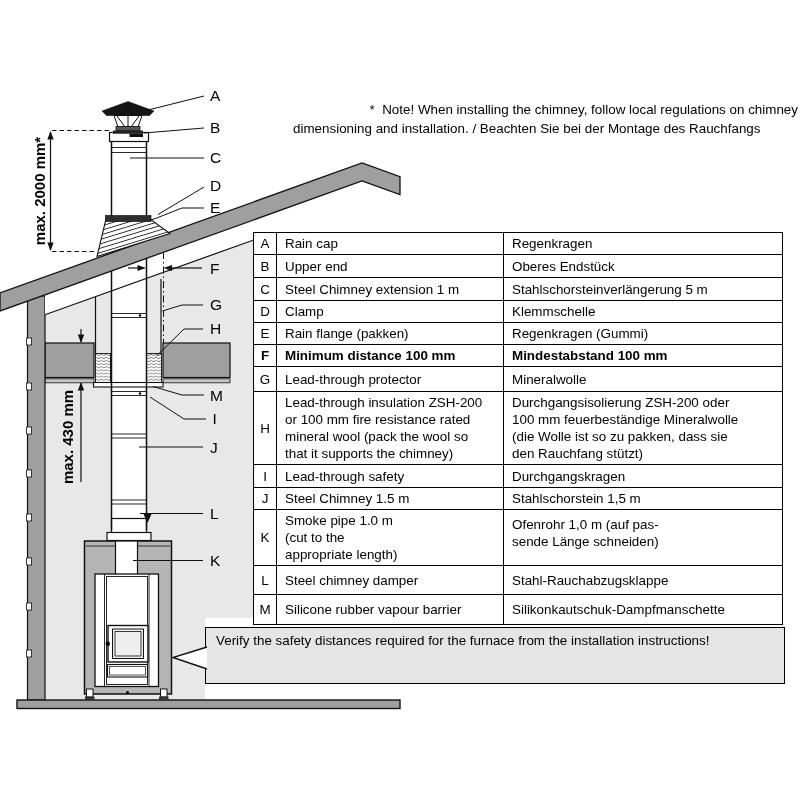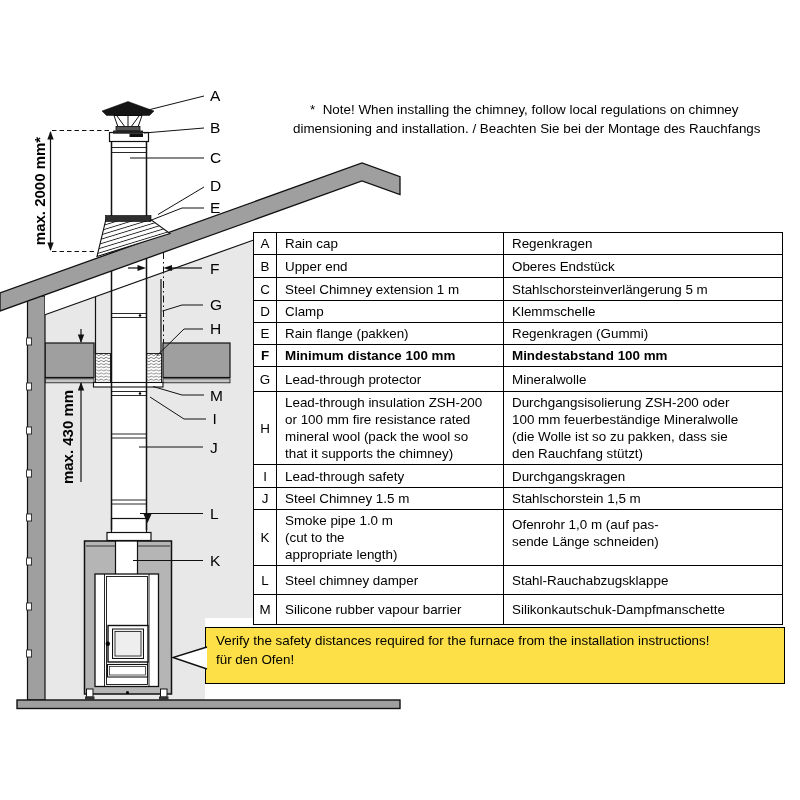--- a/index.html
+++ b/index.html
@@ -14,7 +14,7 @@
 
   #note-top{left:293px;top:100px;width:505px;font-size:13.4px;line-height:19.4px;z-index:2;}
   #note-top .line{white-space:nowrap;}
-  #note-top .line1{text-indent:17px;}
+  #note-top .line1{text-indent:17px;text-align:right;}
 
   #parts-table{left:253px;top:232px;z-index:2;}
   #parts-table table{border-collapse:collapse;table-layout:fixed;background:#fff;}

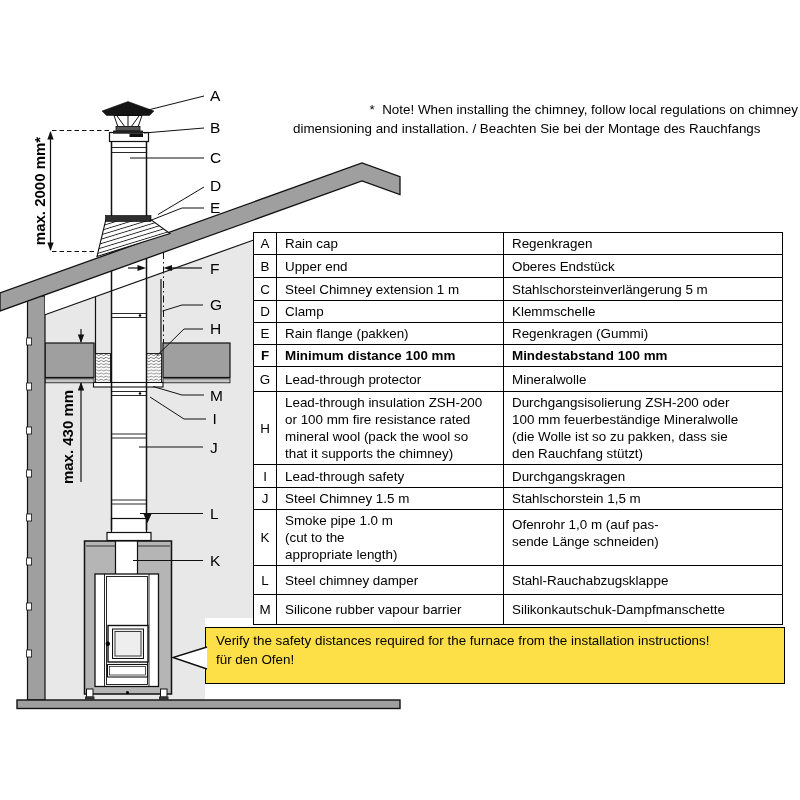--- a/index.html
+++ b/index.html
@@ -26,7 +26,7 @@
   #parts-table tr.bold-row td{font-weight:bold;}
 
   #callout{
-    left:205px;top:627px;width:568px;height:52px;background:#fde047;
+    left:205px;top:627px;width:568px;height:52px;background:#e5e5e5;
     border:1.5px solid #000;font-size:13.4px;line-height:19.2px;
     padding:3px 0 0 10px;z-index:2;
   }

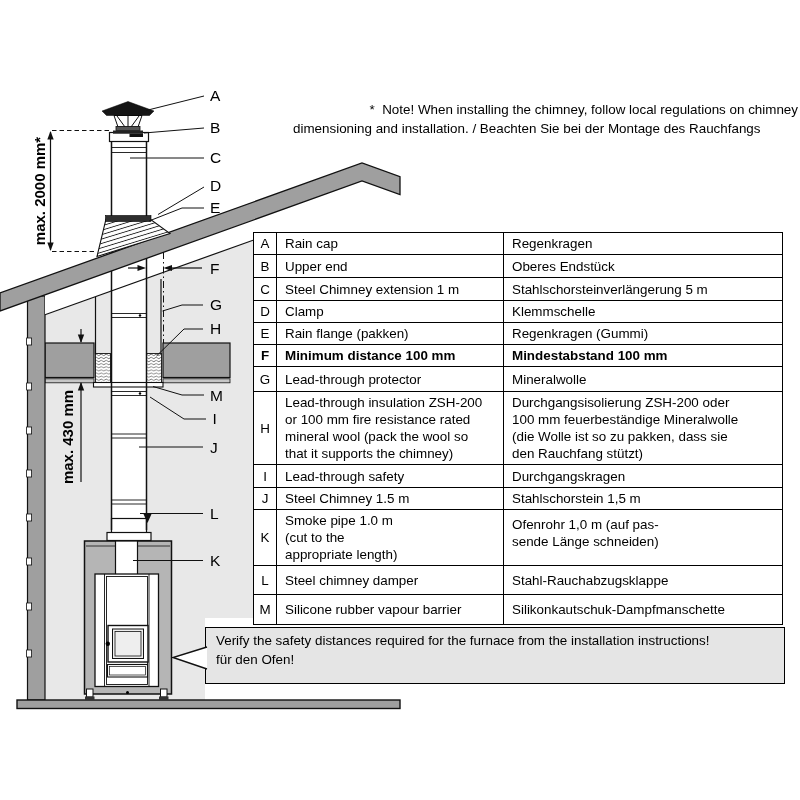--- a/index.html
+++ b/index.html
@@ -317,7 +317,6 @@
 
 <div id="callout" class="abs">
   <div class="line">Verify the safety distances required for the furnace from the installation instructions!</div>
-  <div class="line">für den Ofen!</div>
 </div>
 <svg id="callout-tail" class="abs" width="44" height="36" viewBox="0 0 44 36">
   <path d="M39,9 L5,19.5 L39,31" fill="#ffffff" stroke="#111" stroke-width="1.4"></path>

